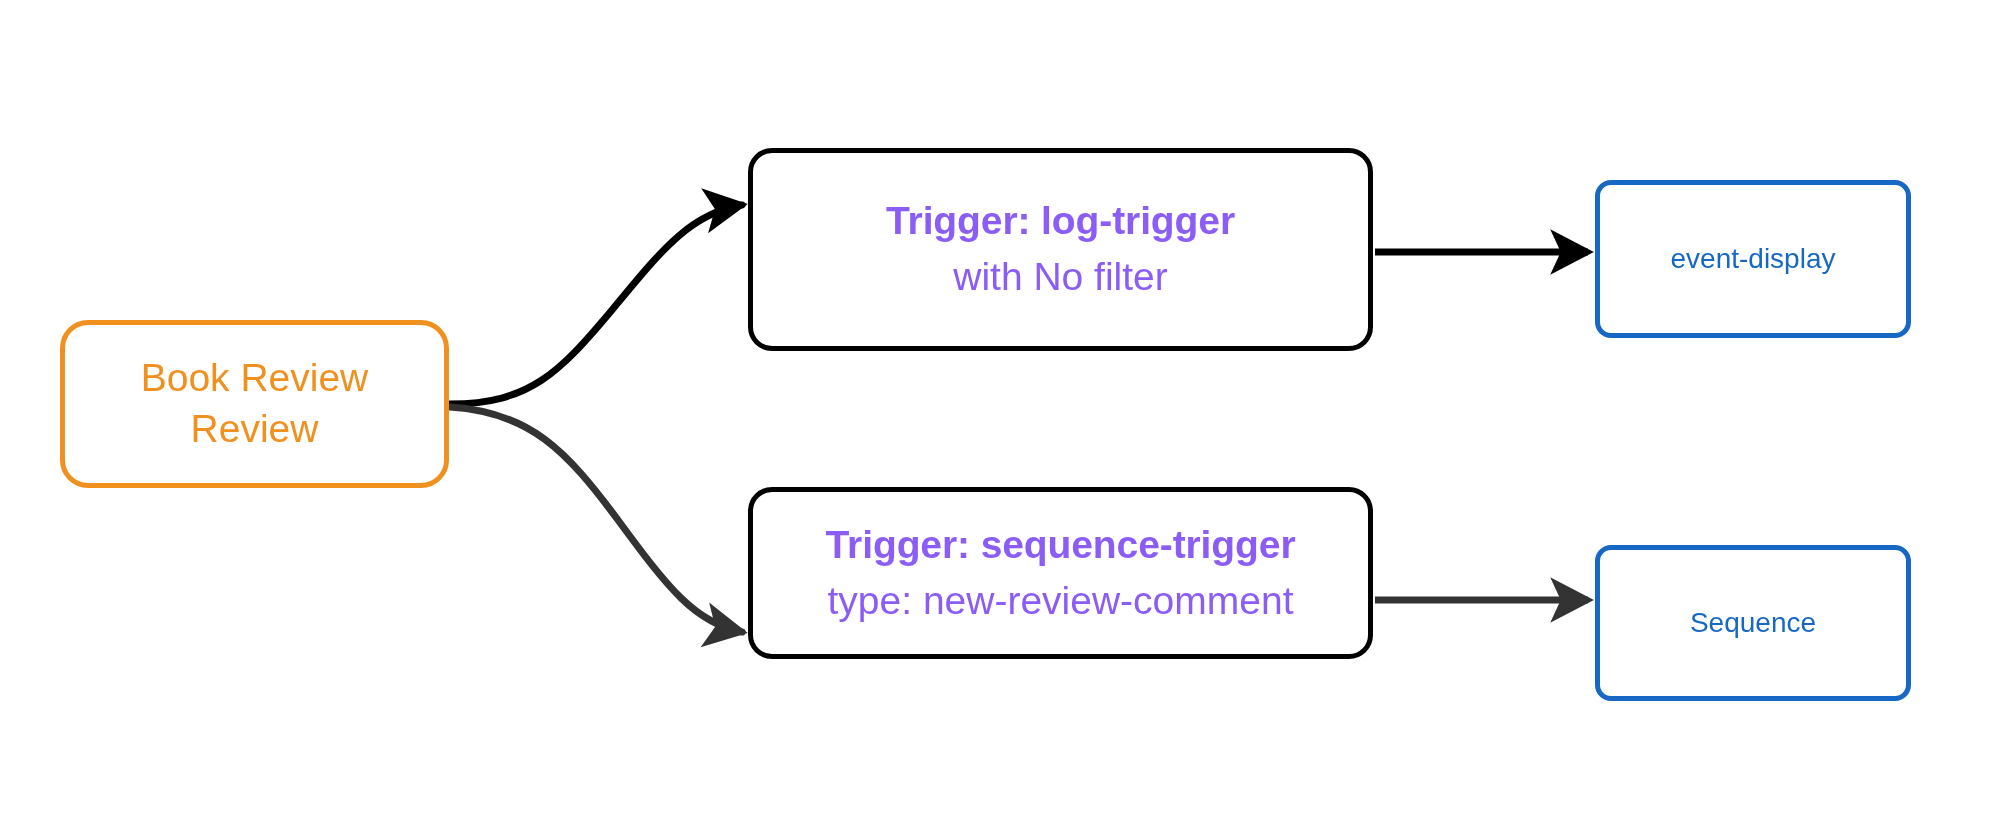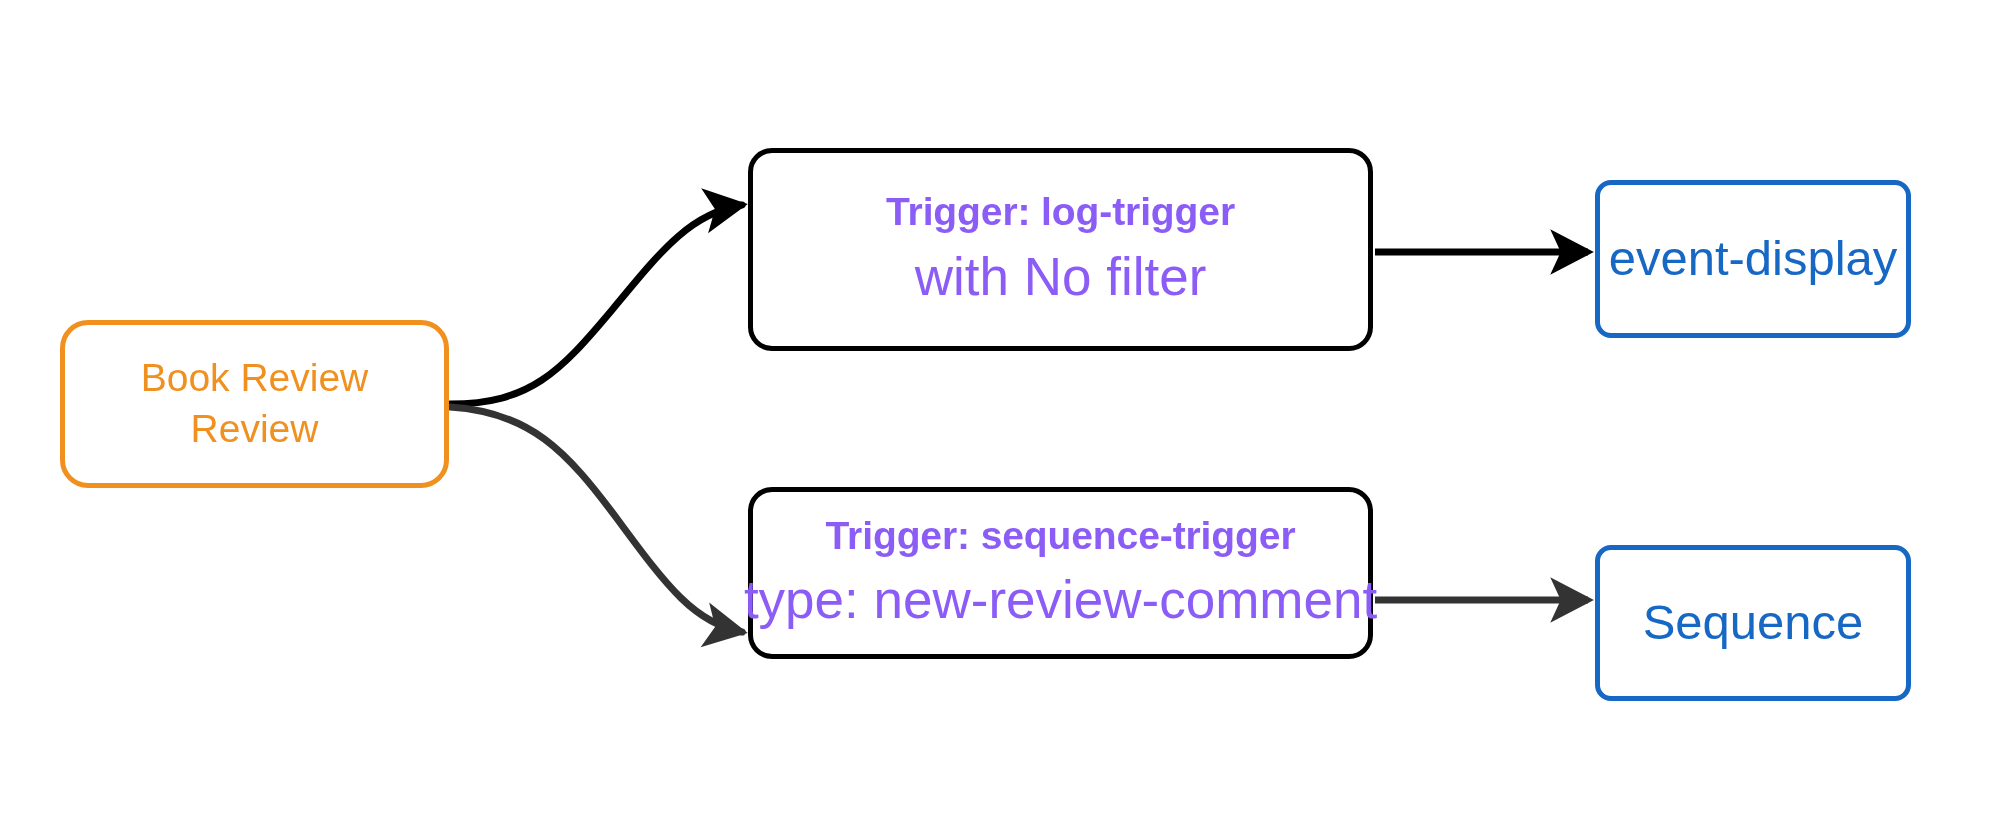--- a/index.html
+++ b/index.html
@@ -71,7 +71,7 @@
     white-space: nowrap;
   }
   .trigger-sub {
-    font-size: 53px;
+    font-size: 39px;
     font-weight: 400;
     white-space: nowrap;
     margin-top: 5px;

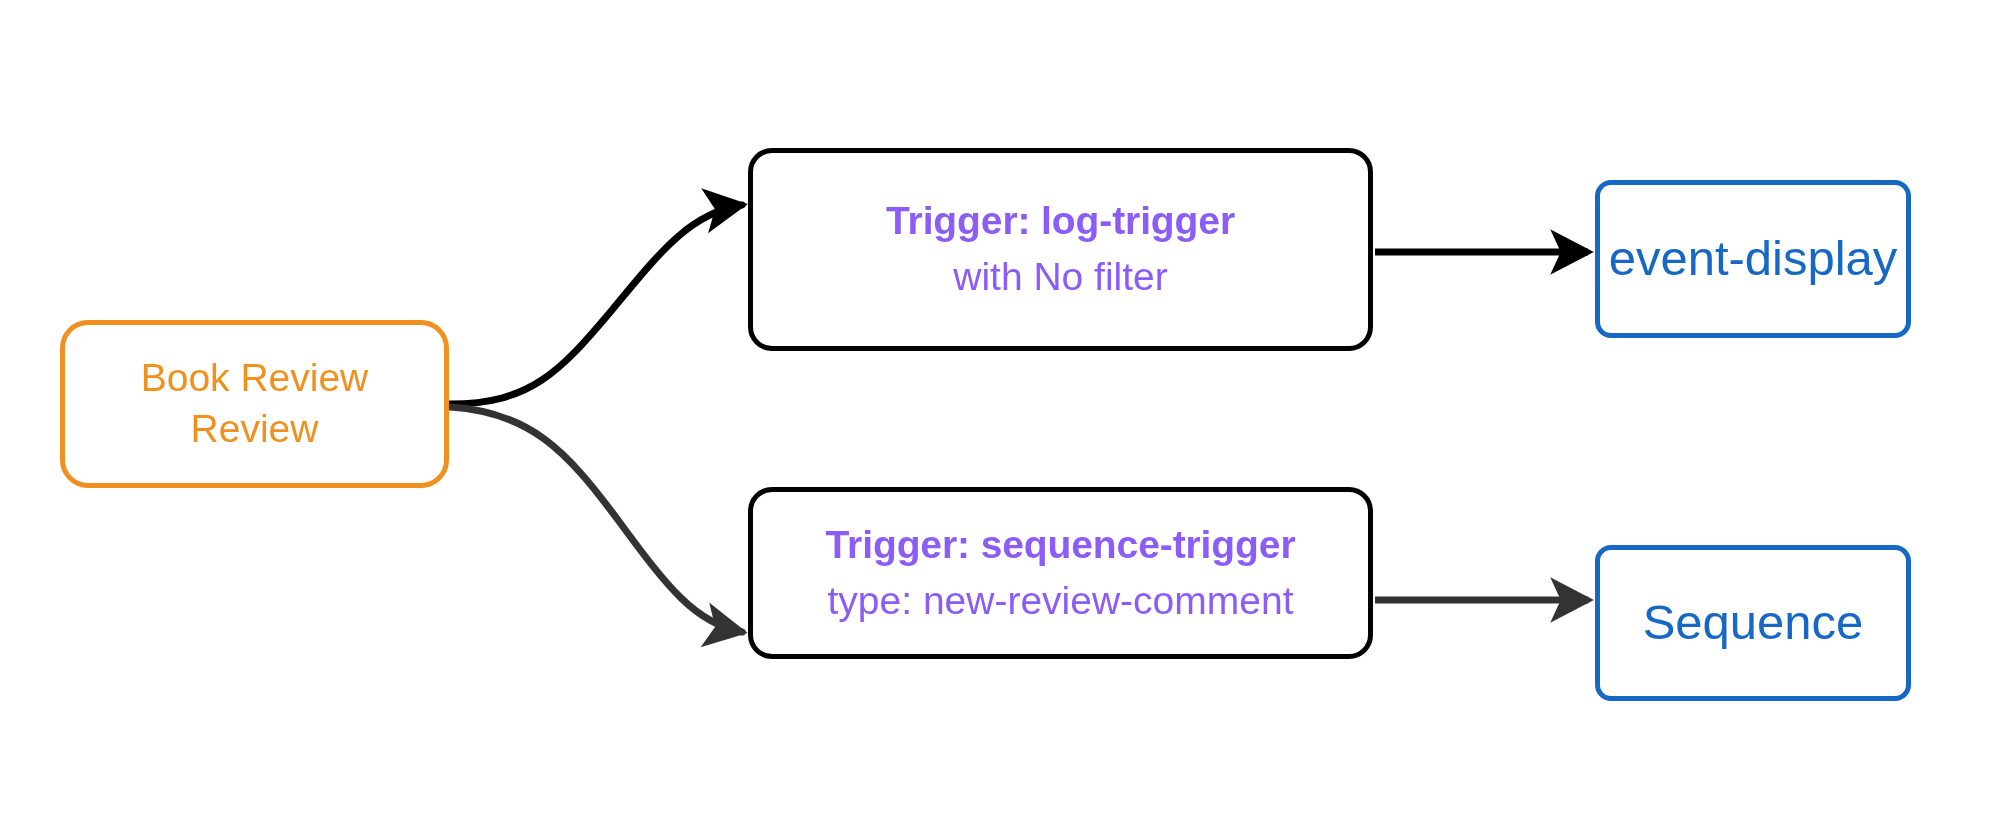--- a/index.html
+++ b/index.html
@@ -84,7 +84,7 @@
     border: 5px solid #1668c4;
     border-radius: 16px;
     color: #1668c4;
-    font-size: 49px;
+    font-size: 28px;
     font-weight: 400;
   }
   .node-sink-top    { top: 180px; height: 158px; }

